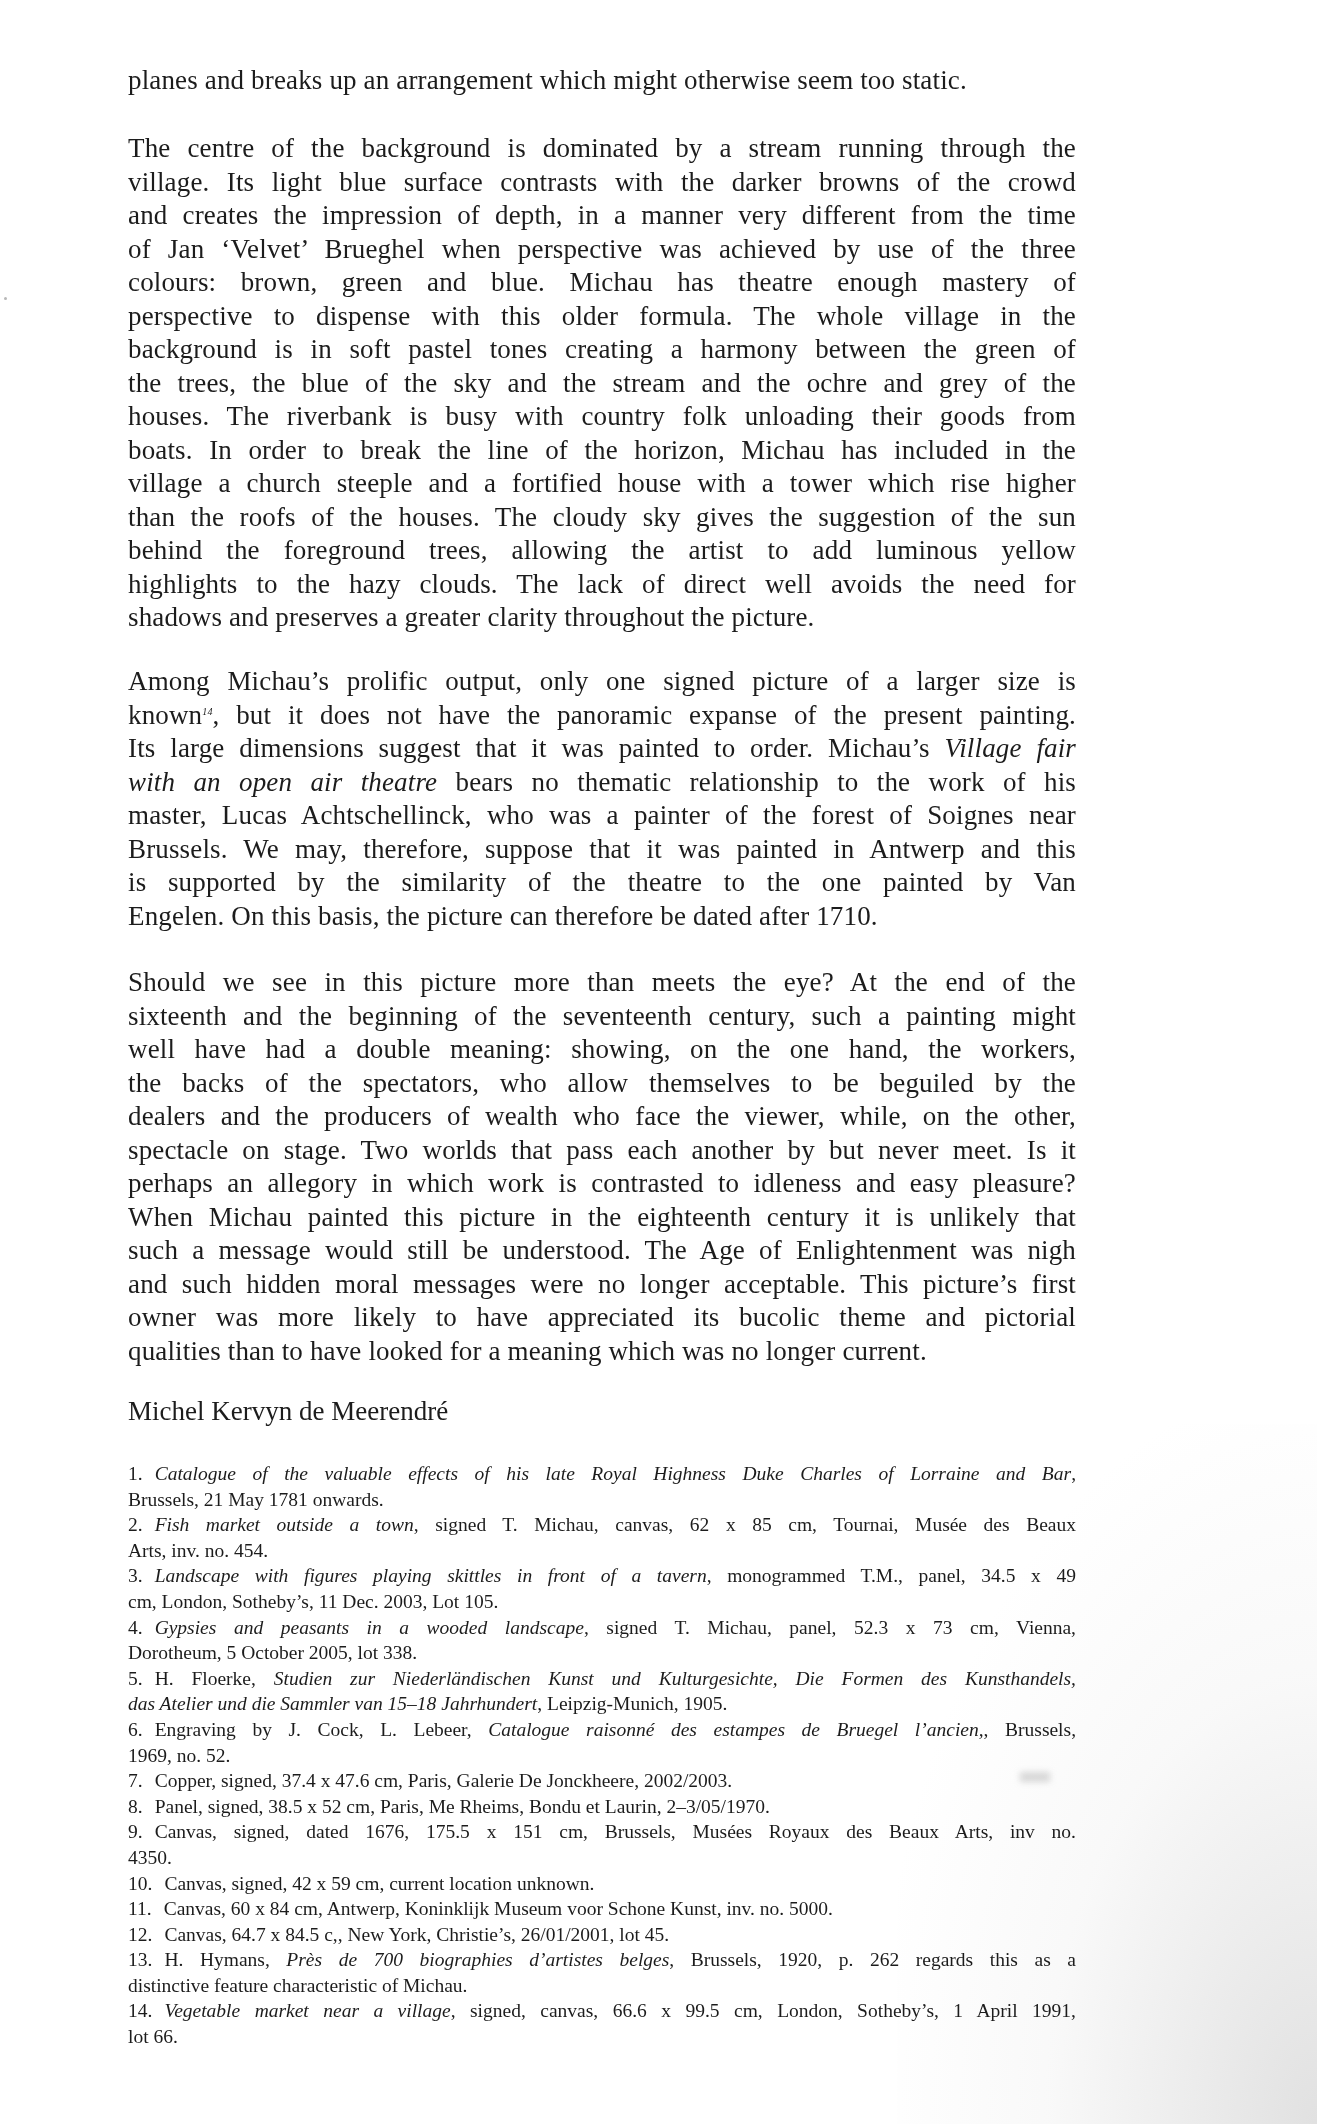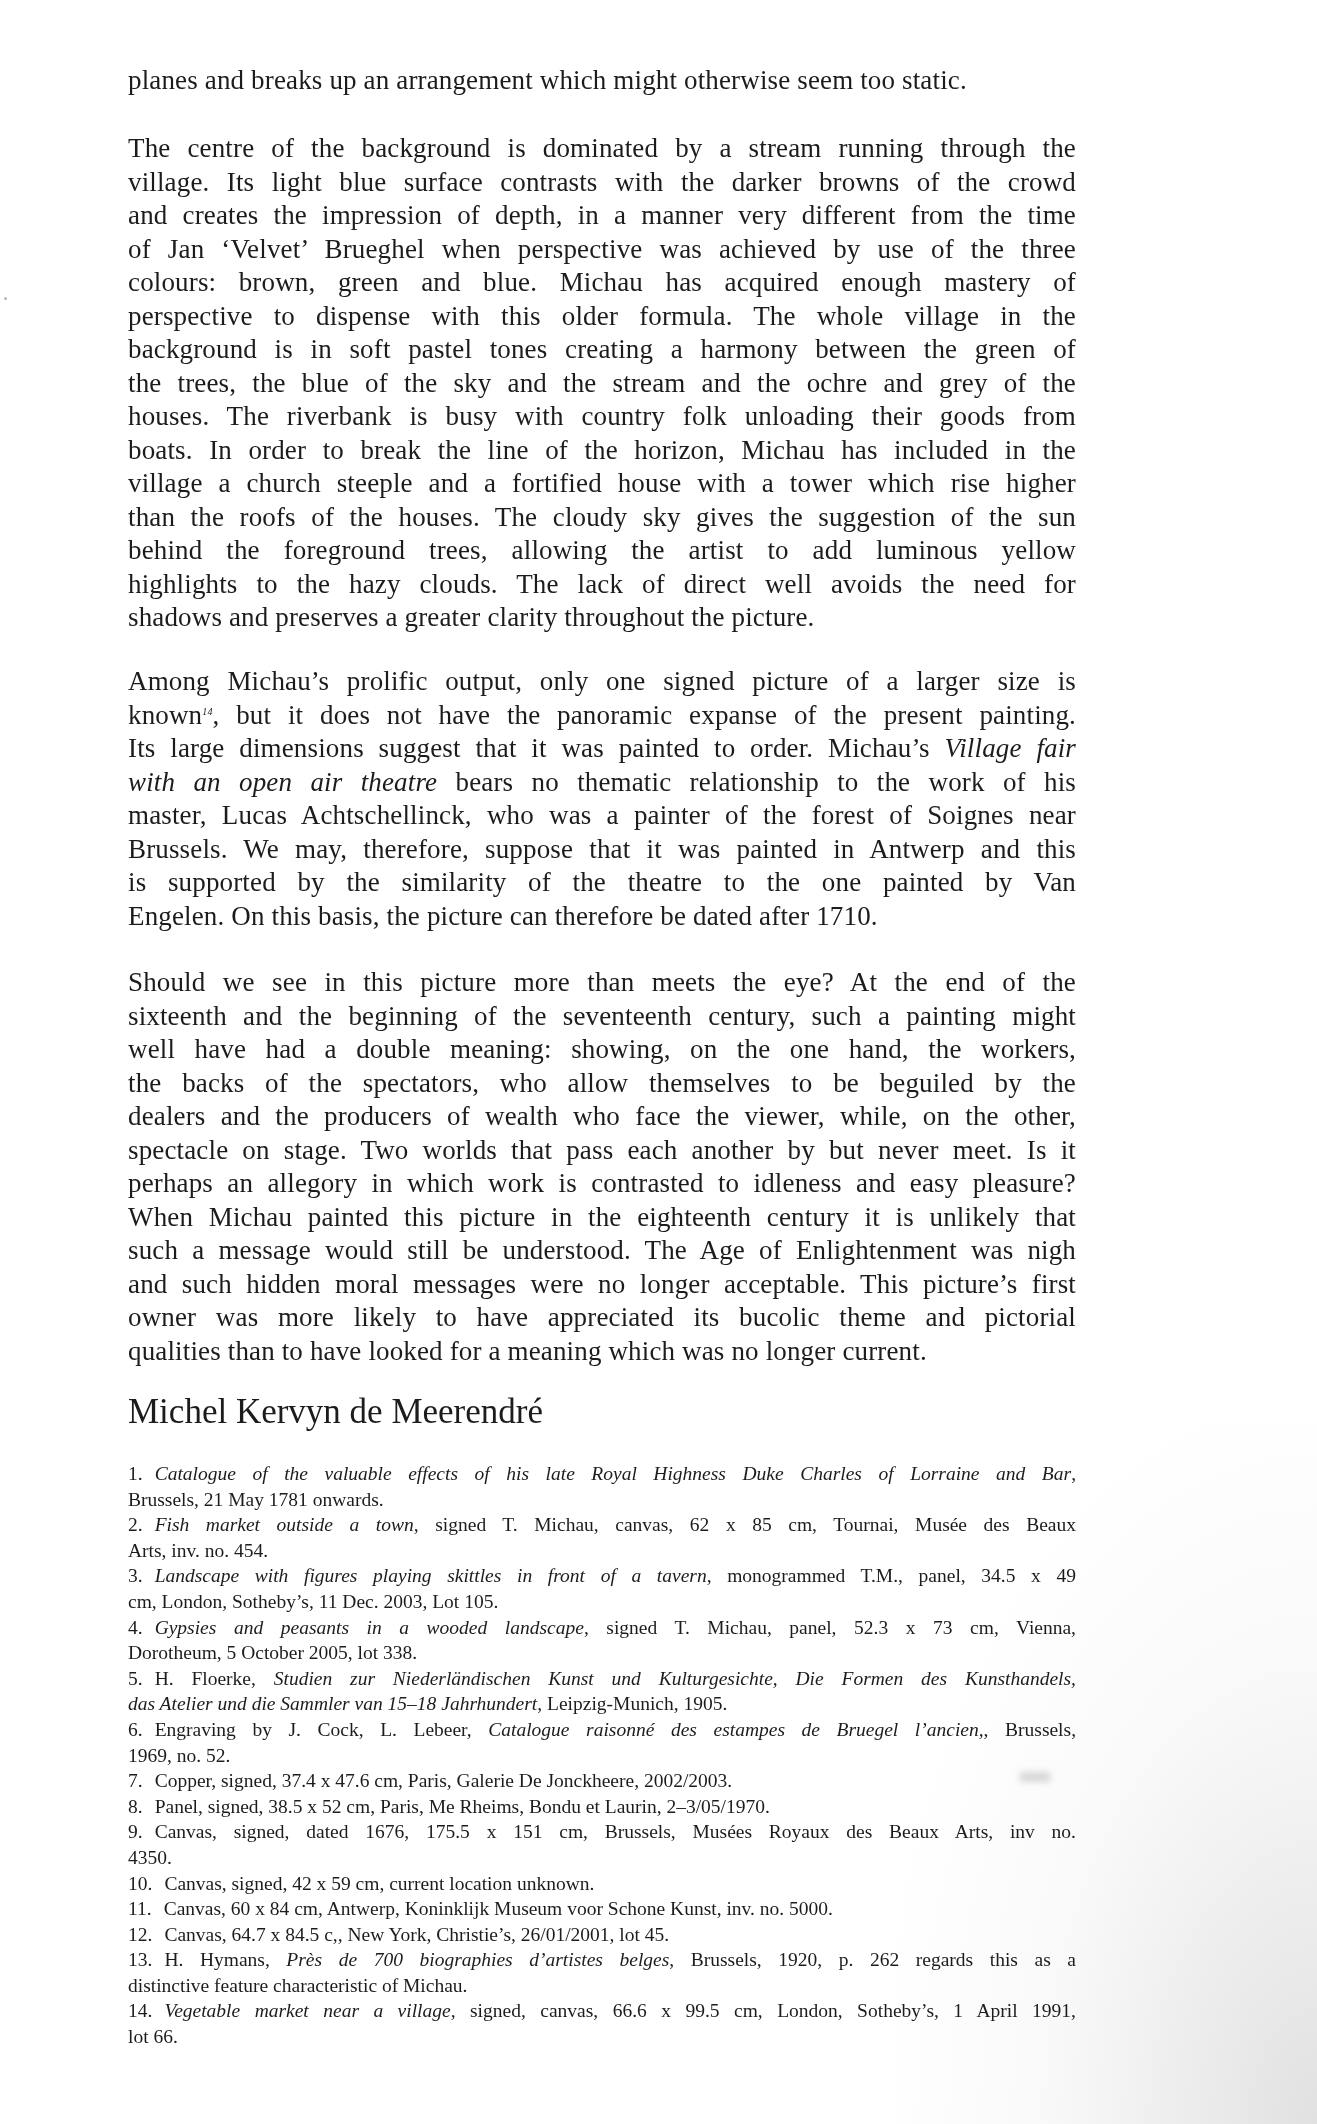--- a/index.html
+++ b/index.html
@@ -105,7 +105,7 @@
       <span class="line">village. Its light blue surface contrasts with the darker browns of the crowd</span>
       <span class="line">and creates the impression of depth, in a manner very different from the time</span>
       <span class="line">of Jan ‘Velvet’ Brueghel when perspective was achieved by use of the three</span>
-      <span class="line">colours: brown, green and blue. Michau has acquired enough mastery of</span>
+      <span class="line">colours: brown, green and blue. Michau has theatre enough mastery of</span>
       <span class="line">perspective to dispense with this older formula. The whole village in the</span>
       <span class="line">background is in soft pastel tones creating a harmony between the green of</span>
       <span class="line">the trees, the blue of the sky and the stream and the ochre and grey of the</span>

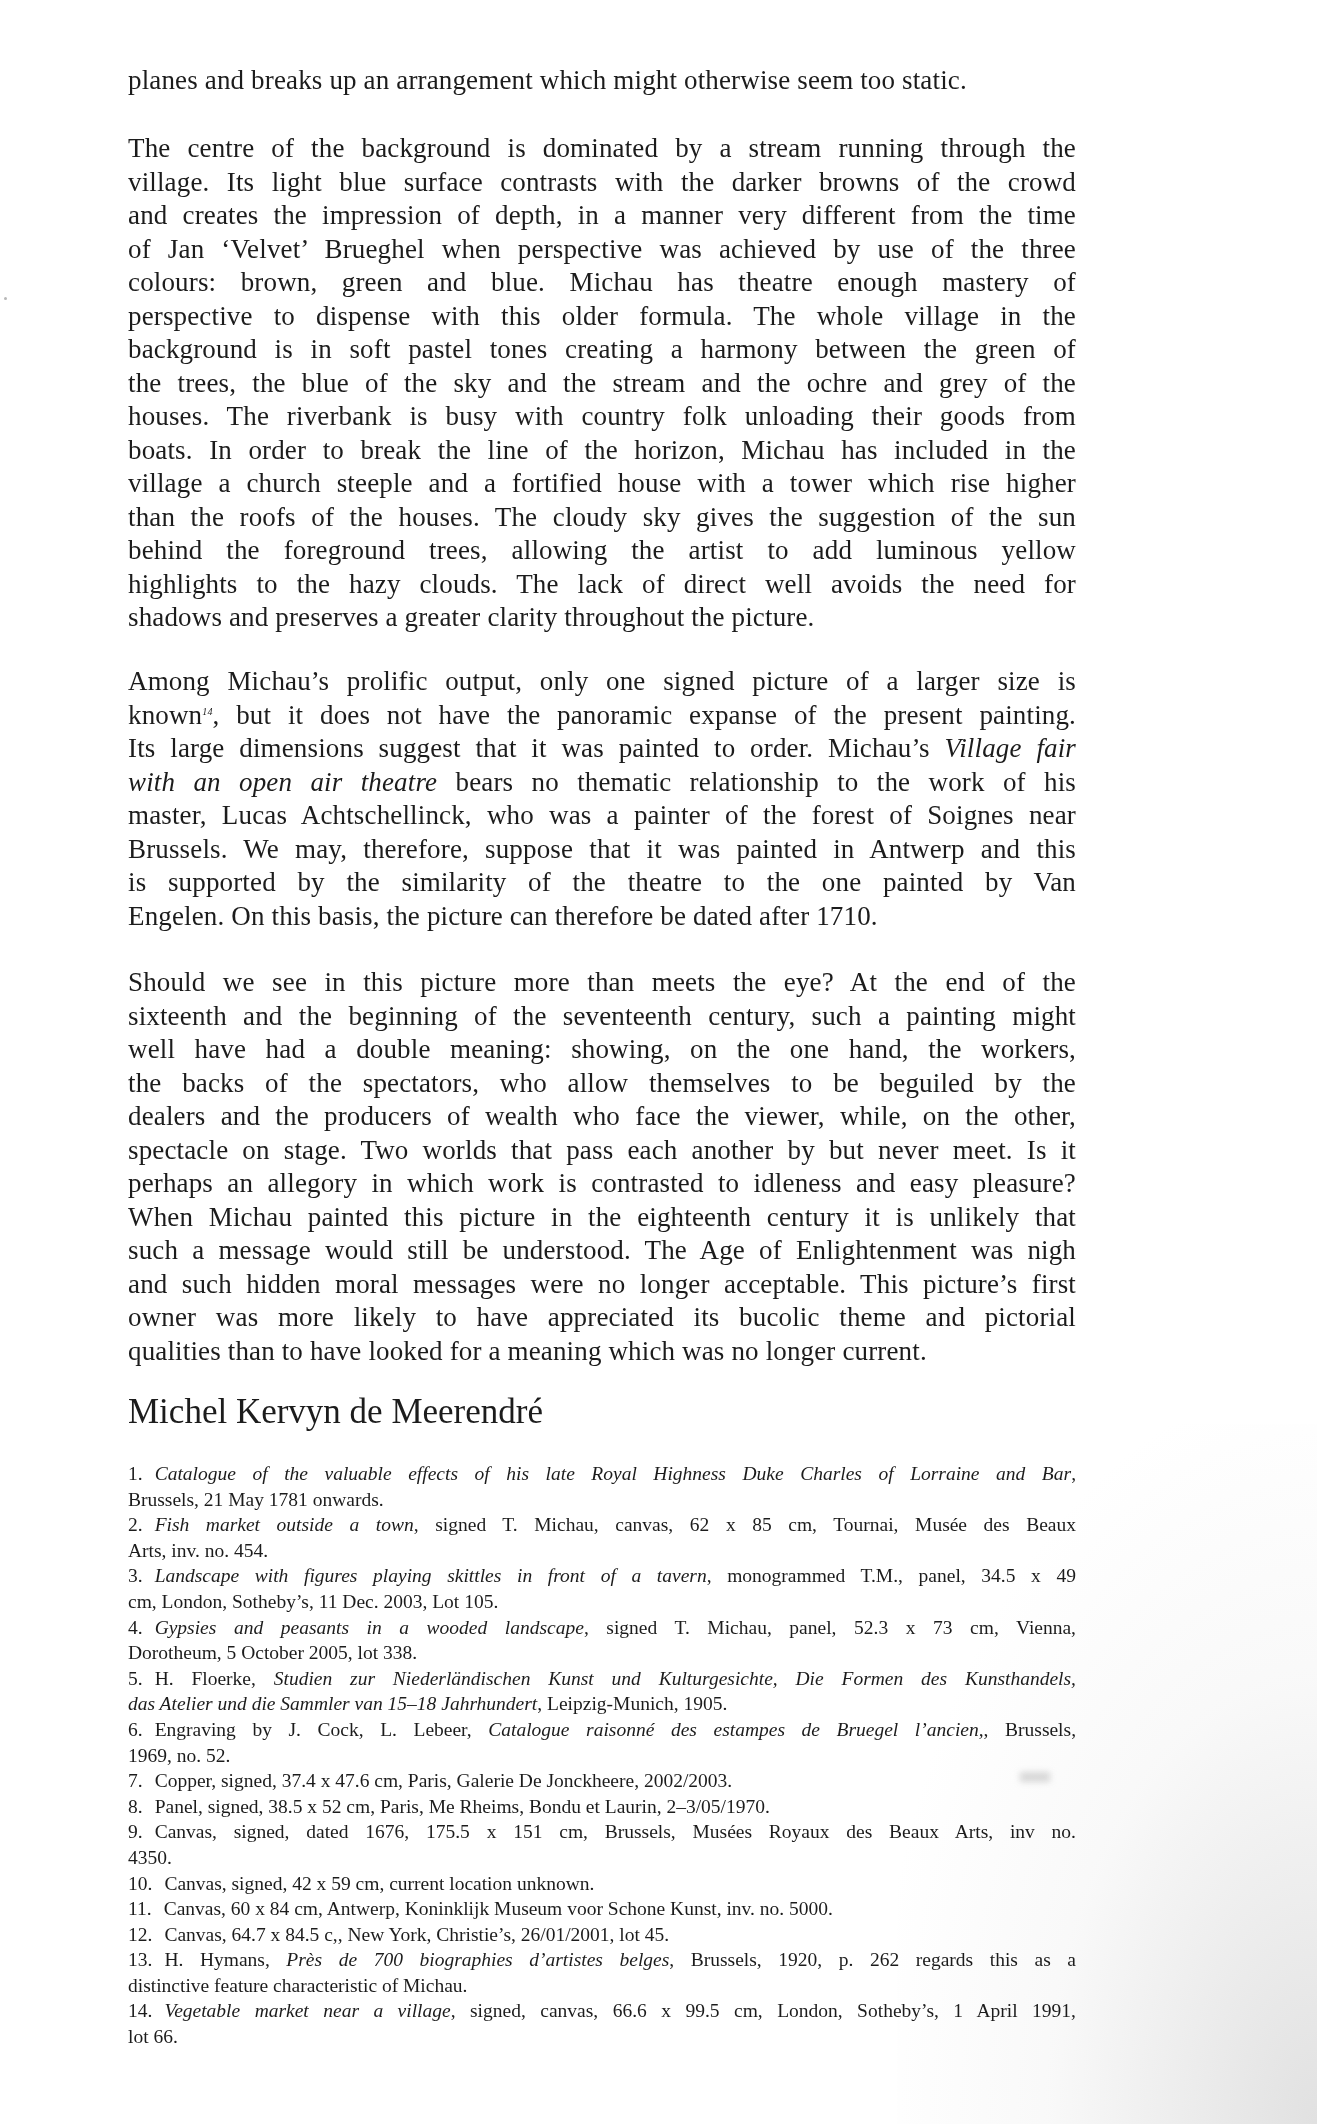--- a/index.html
+++ b/index.html
@@ -65,7 +65,7 @@
     position: absolute;
     left: 0;
     top: 1395px;
-    font-size: 35px;
+    font-size: 27px;
     line-height: 33.5px;
   }
   .notes {

